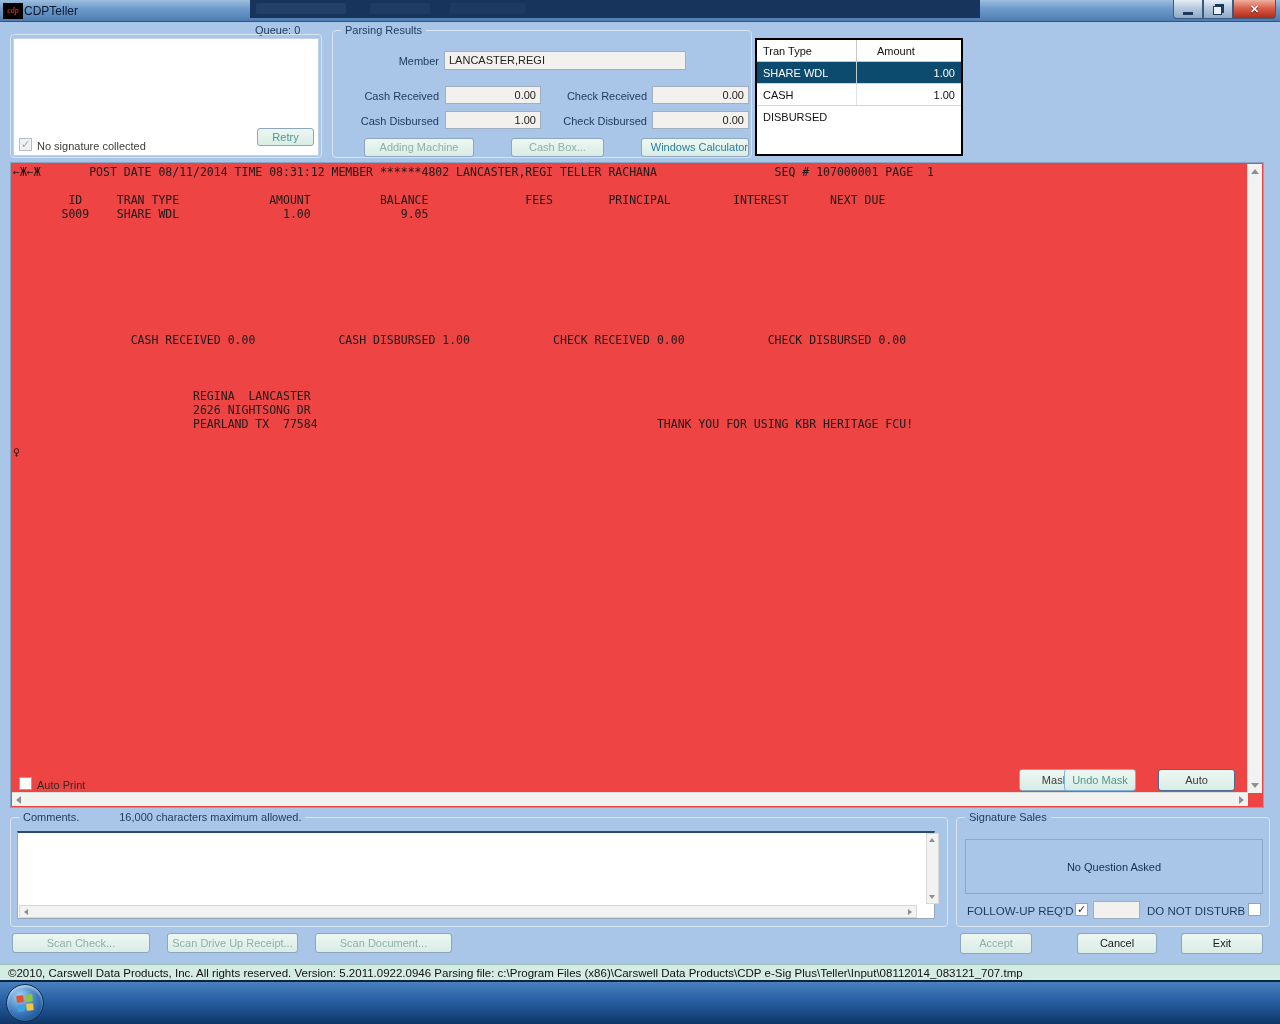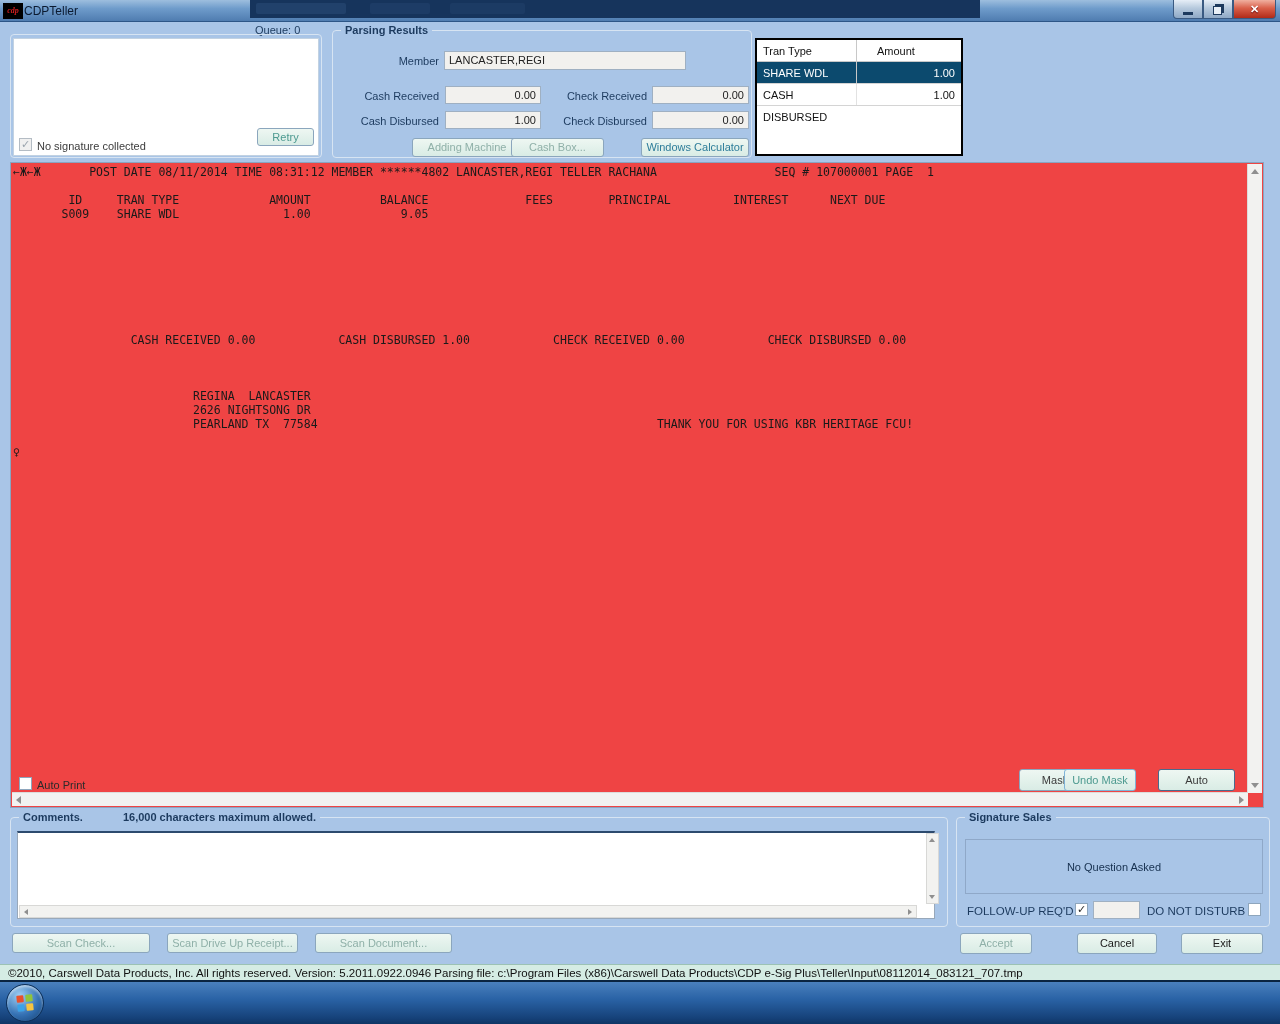--- a/index.html
+++ b/index.html
@@ -27,7 +27,7 @@
 
   
   .gbox { position:absolute; border:1px solid #d7e4f2; border-radius:4px; }
-  .glabel { position:absolute; top:-7px; left:8px; background:#a9c5e7; padding:0 4px; color:#1c3least; color:#1c3a5e;font-weight:bold; }
+  .glabel { position:absolute; top:-7px; left:8px; background:#a9c5e7; padding:0 4px; color:#1c3least; color:#1c3a5e; }
   .btn { position:absolute; background:linear-gradient(#eef7f2,#d9ece5); border:1px solid #8ba6bd;
     border-radius:3px; text-align:center; color:#3a3a3a; font-size:11px; }
   .btn.teal { color:#4d9a90; }

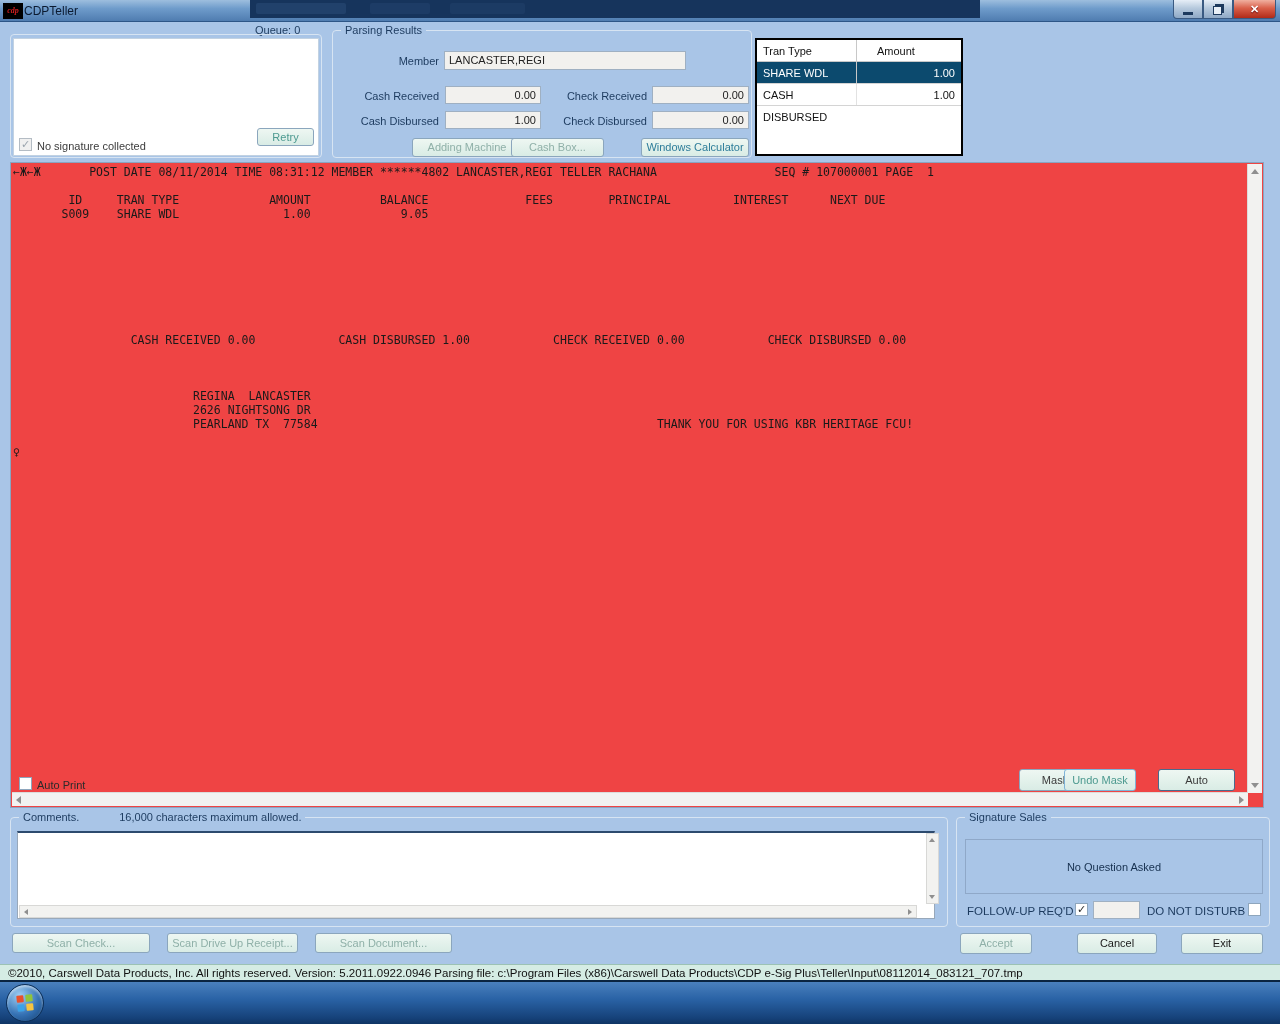--- a/index.html
+++ b/index.html
@@ -132,7 +132,7 @@
     <div class="lbl rlabel" style="left:228px; top:84px; width:86px;">Check Disbursed</div>
     <div class="input num" style="left:319px; top:80px; width:97px; height:18px;">0.00</div>
 
-    <div class="btn dis" style="left:31px; top:107px; width:110px; height:19px; line-height:17px;margin-left:48px;">Adding Machine</div>
+    <div class="btn dis" style="left:31px; top:107px; width:110px; height:19px; line-height:17px;">Adding Machine</div>
     <div class="btn dis" style="left:178px; top:107px; width:93px; height:19px; line-height:17px;">Cash Box...</div>
     <div class="btn teal" style="left:308px; top:107px; width:108px; height:19px; line-height:17px; color:#2e7d9a;">Windows Calculator</div>
   </div>

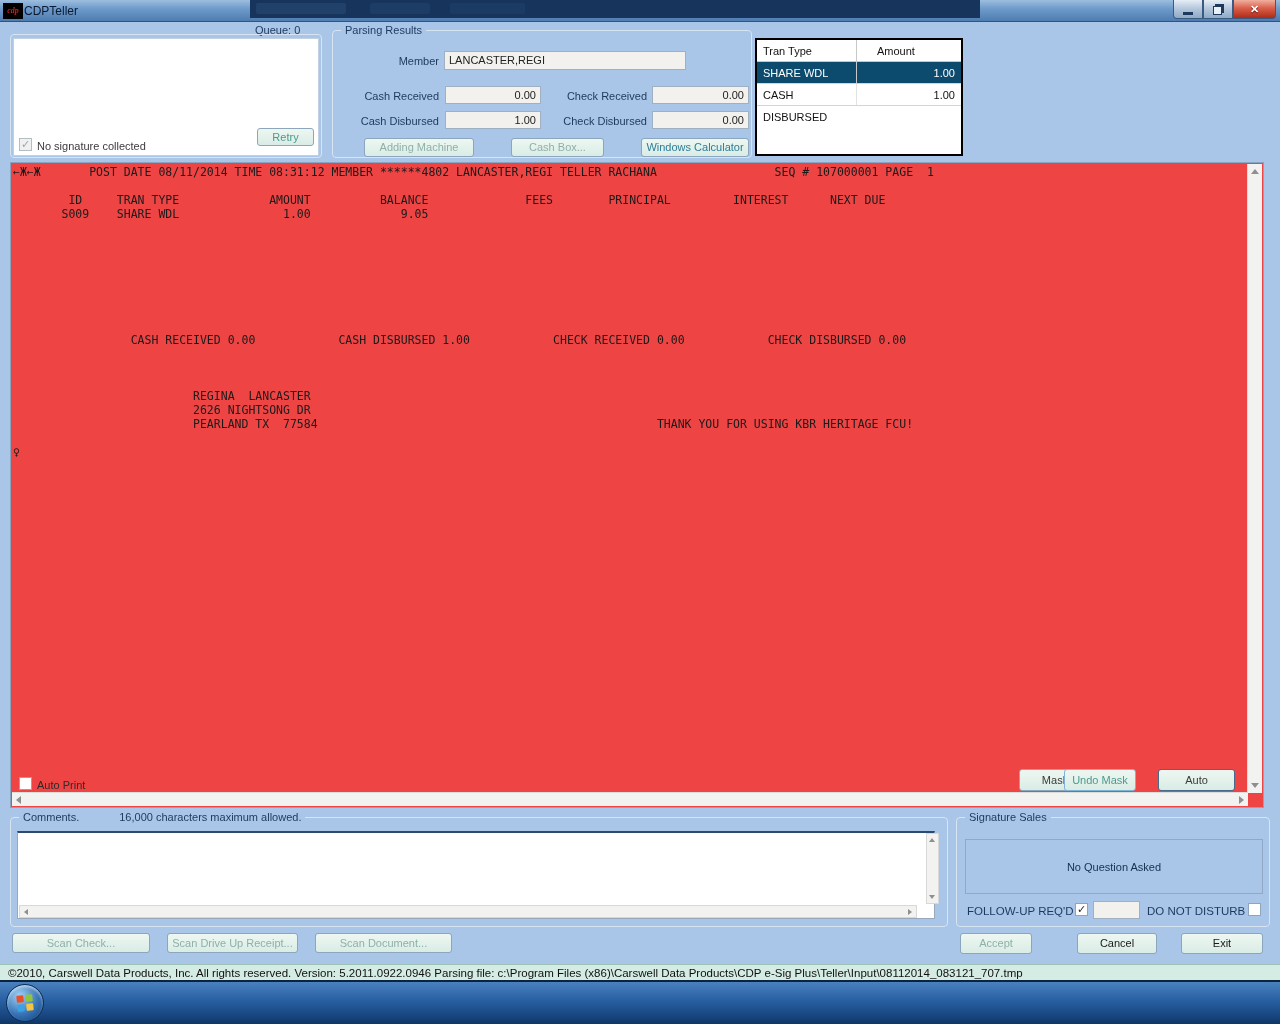--- a/index.html
+++ b/index.html
@@ -134,7 +134,7 @@
 
     <div class="btn dis" style="left:31px; top:107px; width:110px; height:19px; line-height:17px;">Adding Machine</div>
     <div class="btn dis" style="left:178px; top:107px; width:93px; height:19px; line-height:17px;">Cash Box...</div>
-    <div class="btn teal" style="left:308px; top:107px; width:108px; height:19px; line-height:17px; color:#2e7d9a;">Windows Calculator</div>
+    <div class="btn teal" style="left:308px; top:107px; width:108px; height:19px; line-height:17px; color:#2e7d9a;text-align:right;">Windows Calculator</div>
   </div>
 
   <div class="trantable">

